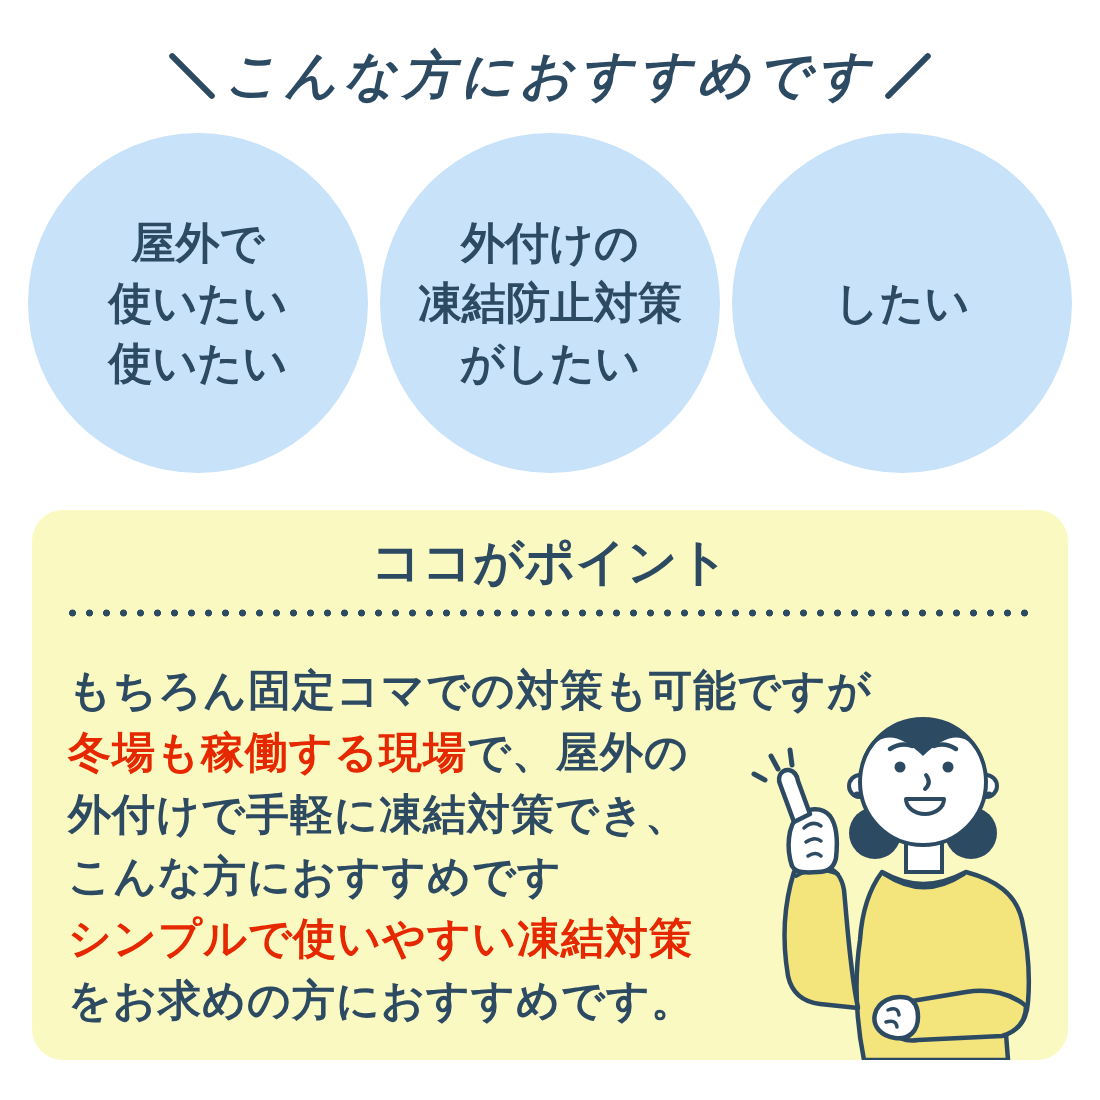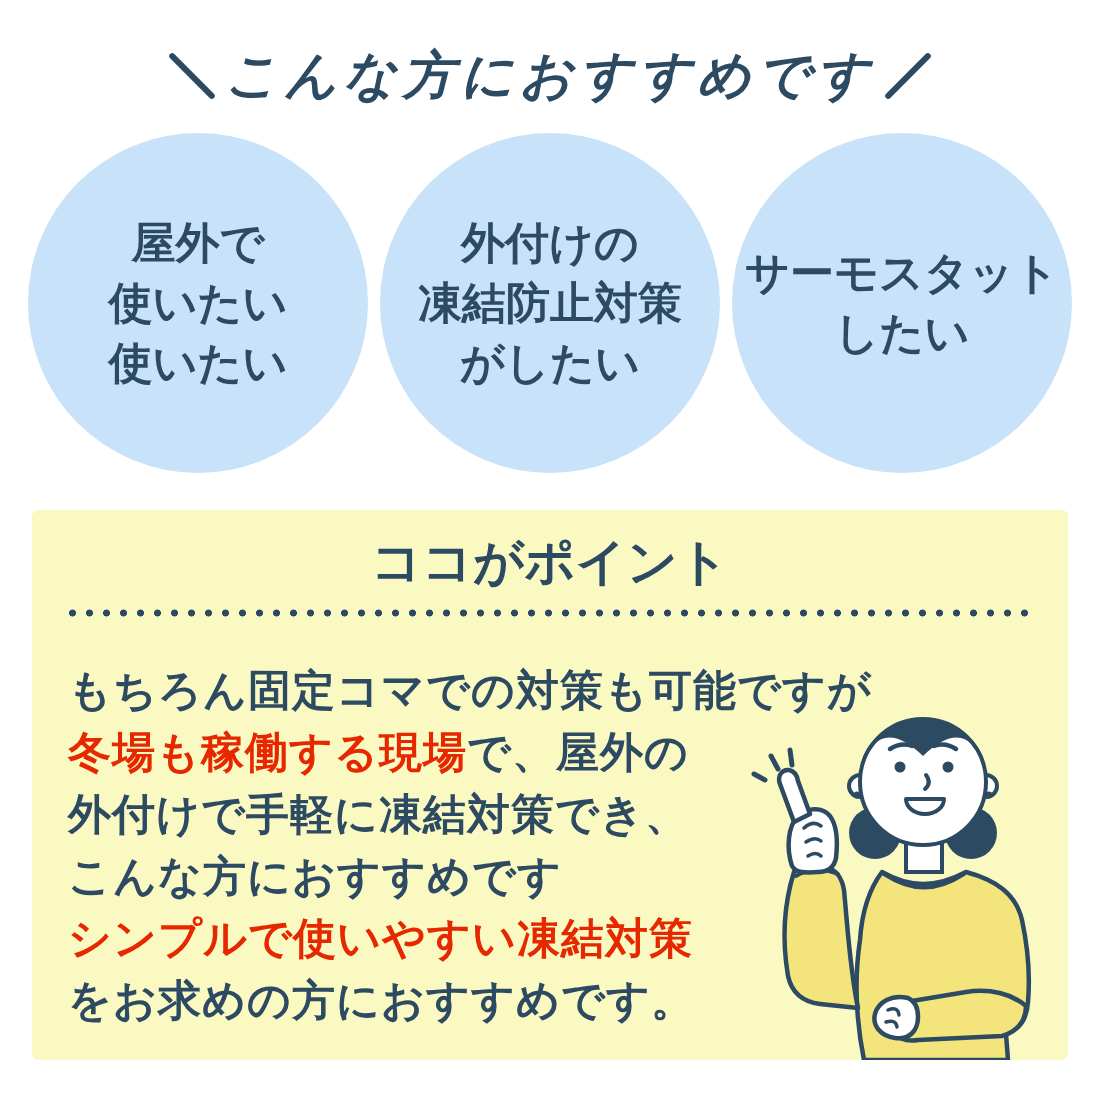--- a/index.html
+++ b/index.html
@@ -95,7 +95,6 @@
   </div>
   <div class="circle">
     <div>
-      <div>サーモスタット</div>
       <div>したい</div>
     </div>
   </div>

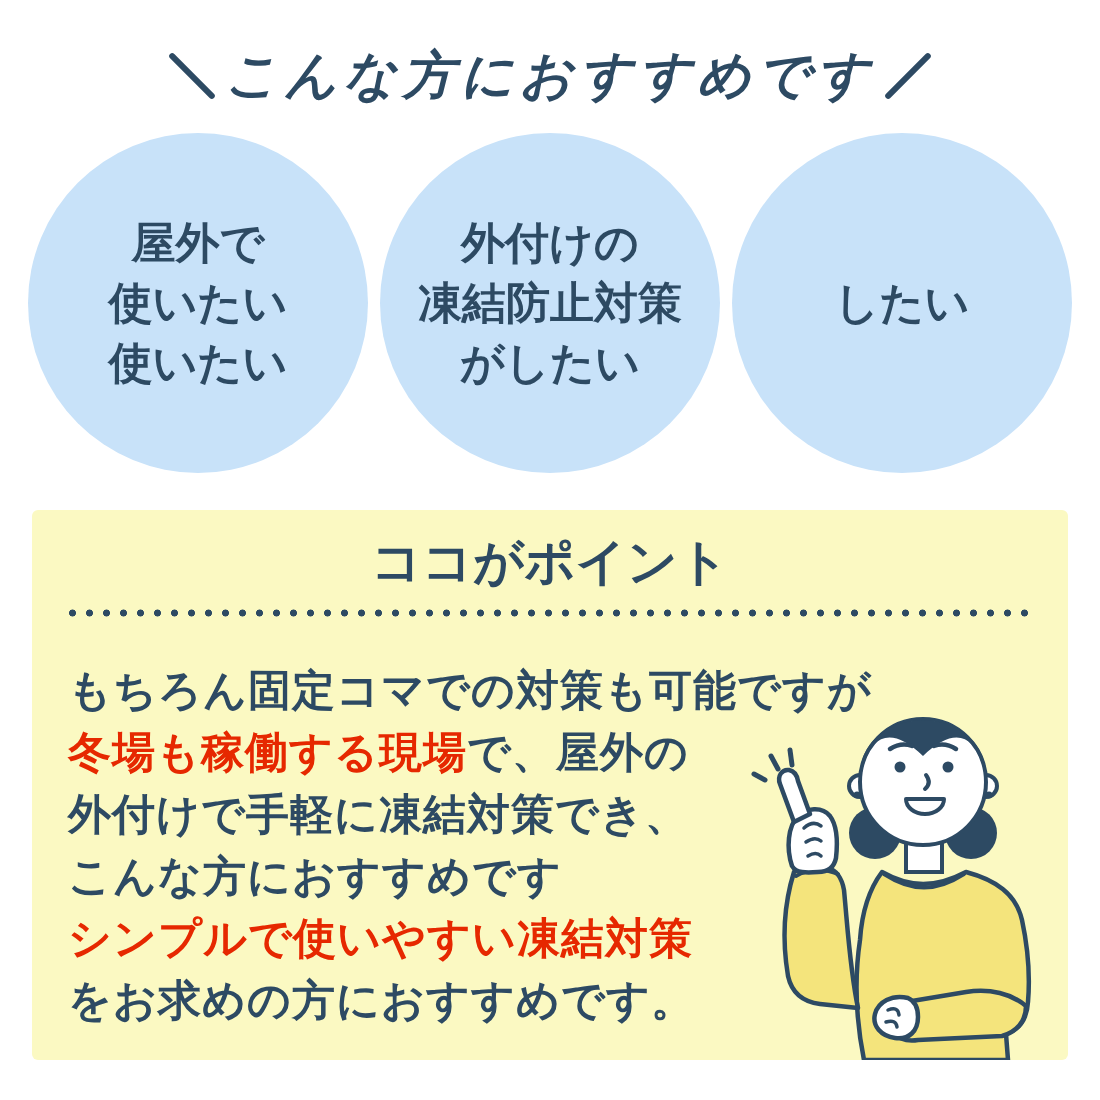--- a/index.html
+++ b/index.html
@@ -42,7 +42,7 @@
     width:1036px;height:550px;
     margin:37px auto 0;
     background:var(--box-yellow);
-    border-radius:6px;
+    border-radius:31px;
     position:relative;overflow:hidden;
     padding-top:20px;
   }

